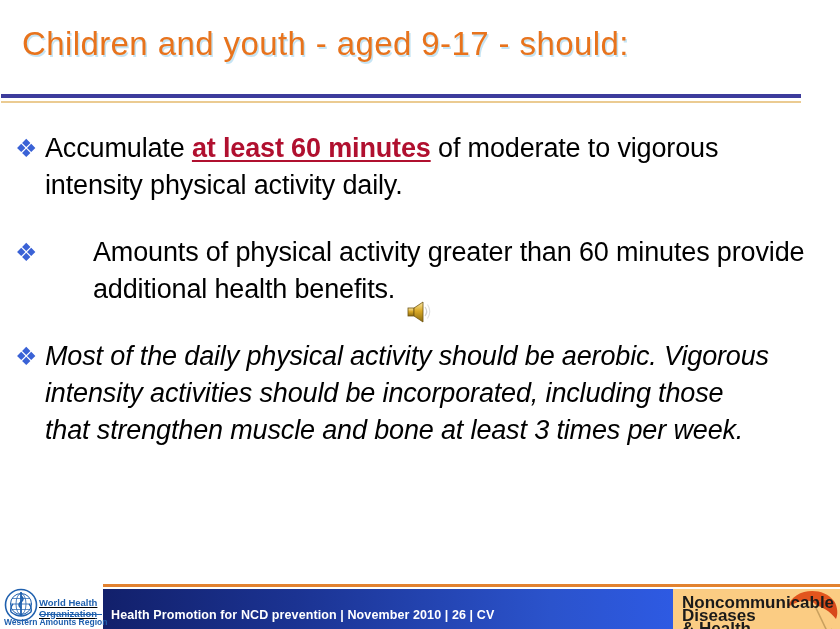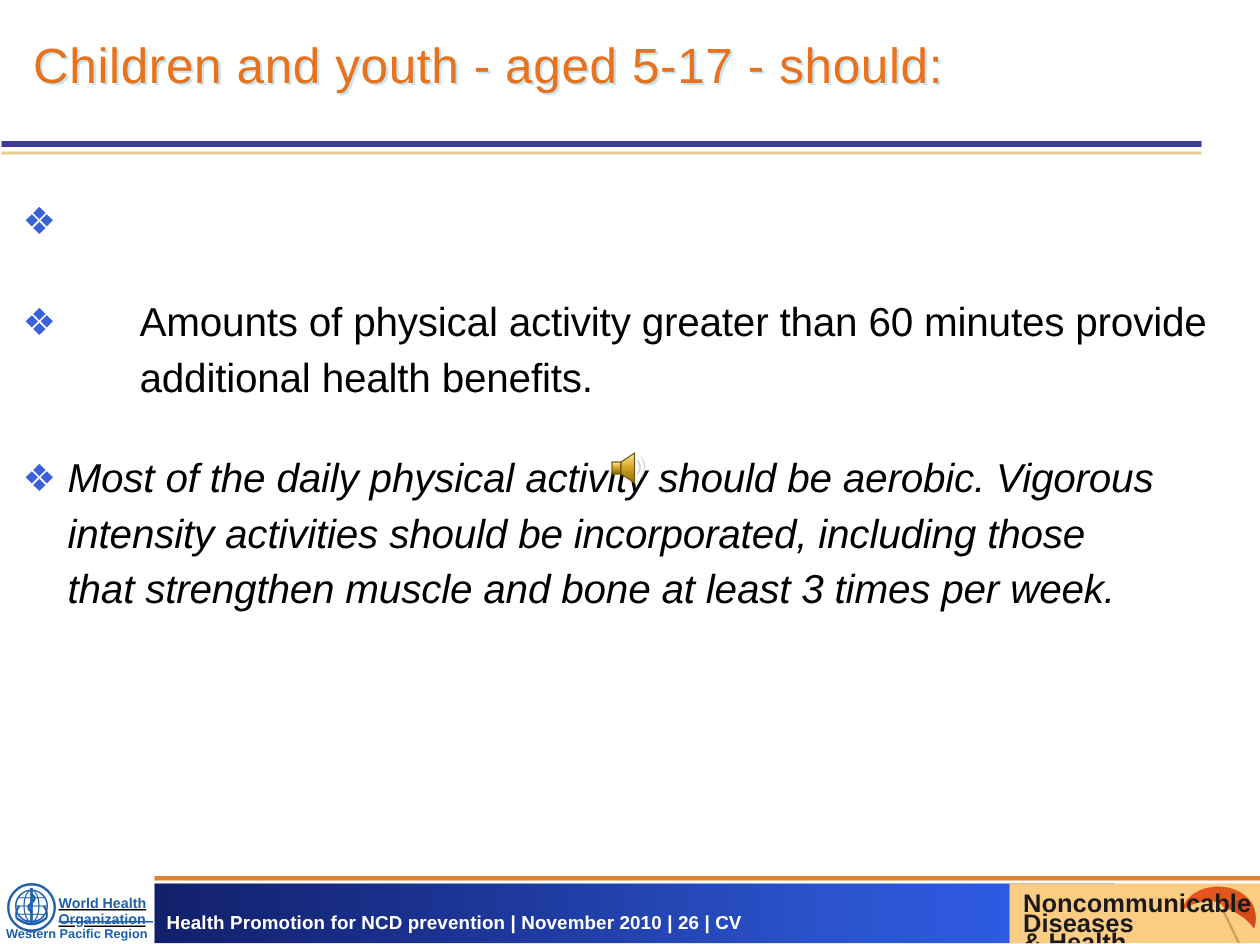--- a/index.html
+++ b/index.html
@@ -232,7 +232,7 @@
 <div id="slide">
 
   <div id="title-area">
-    <div id="slide-title">Children and youth - aged 5-17 - should:</div>
+    <div id="slide-title">Children and youth - aged 9-17 - should:</div>
   </div>
 
   <div id="divider">

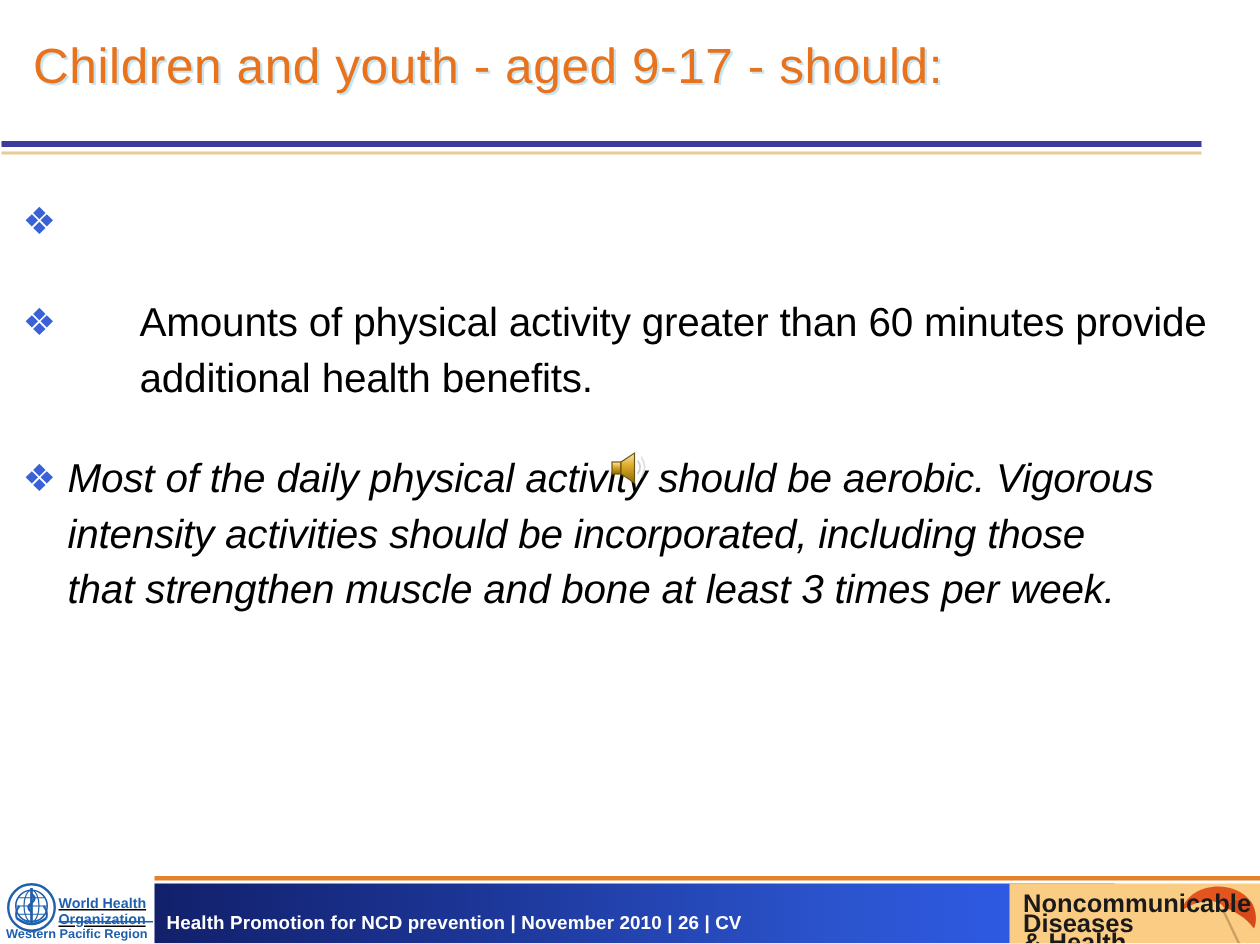--- a/index.html
+++ b/index.html
@@ -244,6 +244,7 @@
 
     <div class="bullet-item">
       <span class="bullet-marker">❖</span>
+      <span class="bullet-text" style="max-width:700px;"><span>Accumulate </span><span class="emph">at least 60 minutes</span><span> of moderate to vigorous intensity physical activity daily.</span></span>
     </div>
 
     <div class="bullet-item" style="margin-top:30px;">

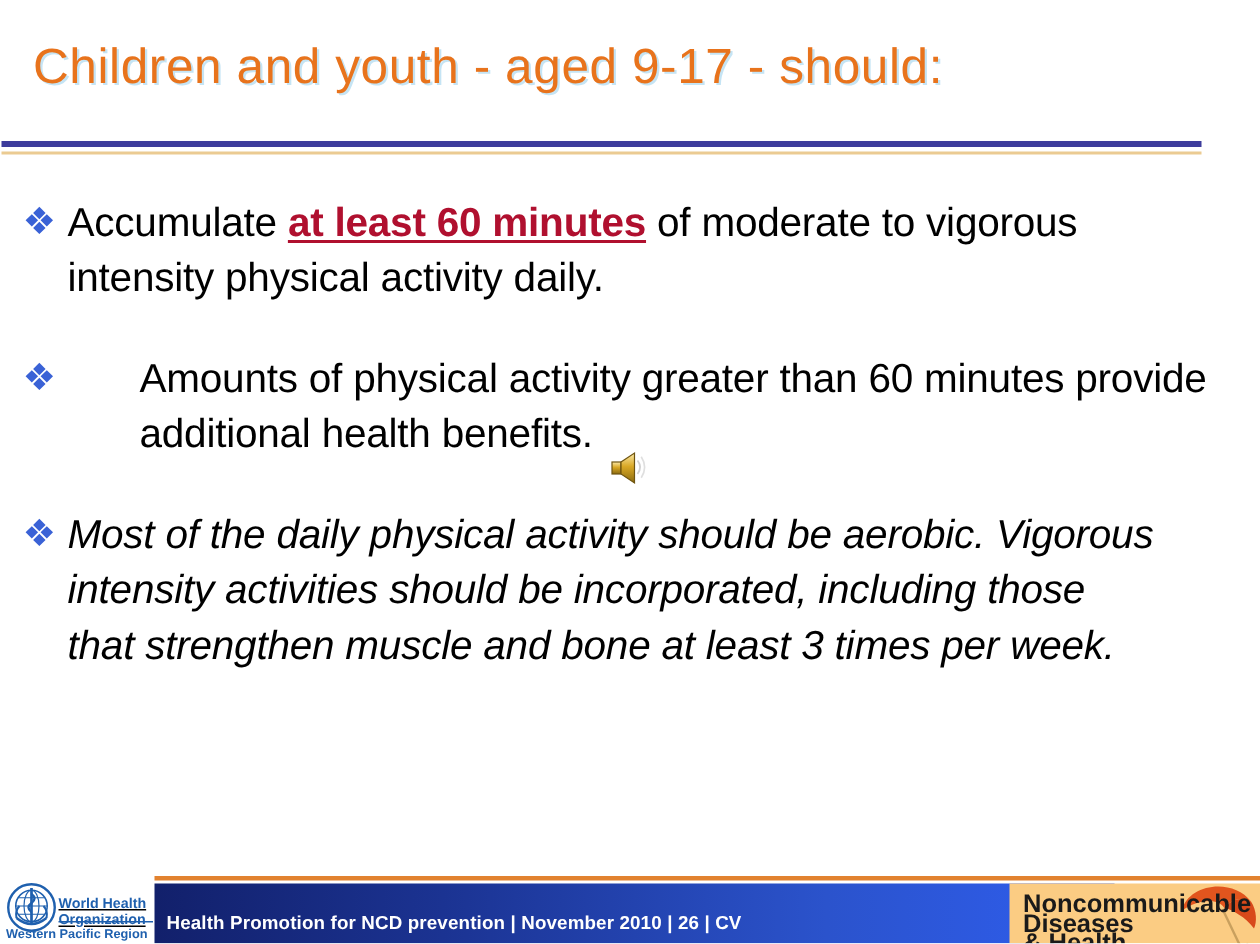--- a/index.html
+++ b/index.html
@@ -321,7 +321,7 @@
       <div class="who-line">Organization</div>
     </div>
     <div id="who-rule"></div>
-    <div id="who-region">Western Pacific Region</div>
+    <div id="who-region">Western Amounts Region</div>
   </div>
 
 </div>

